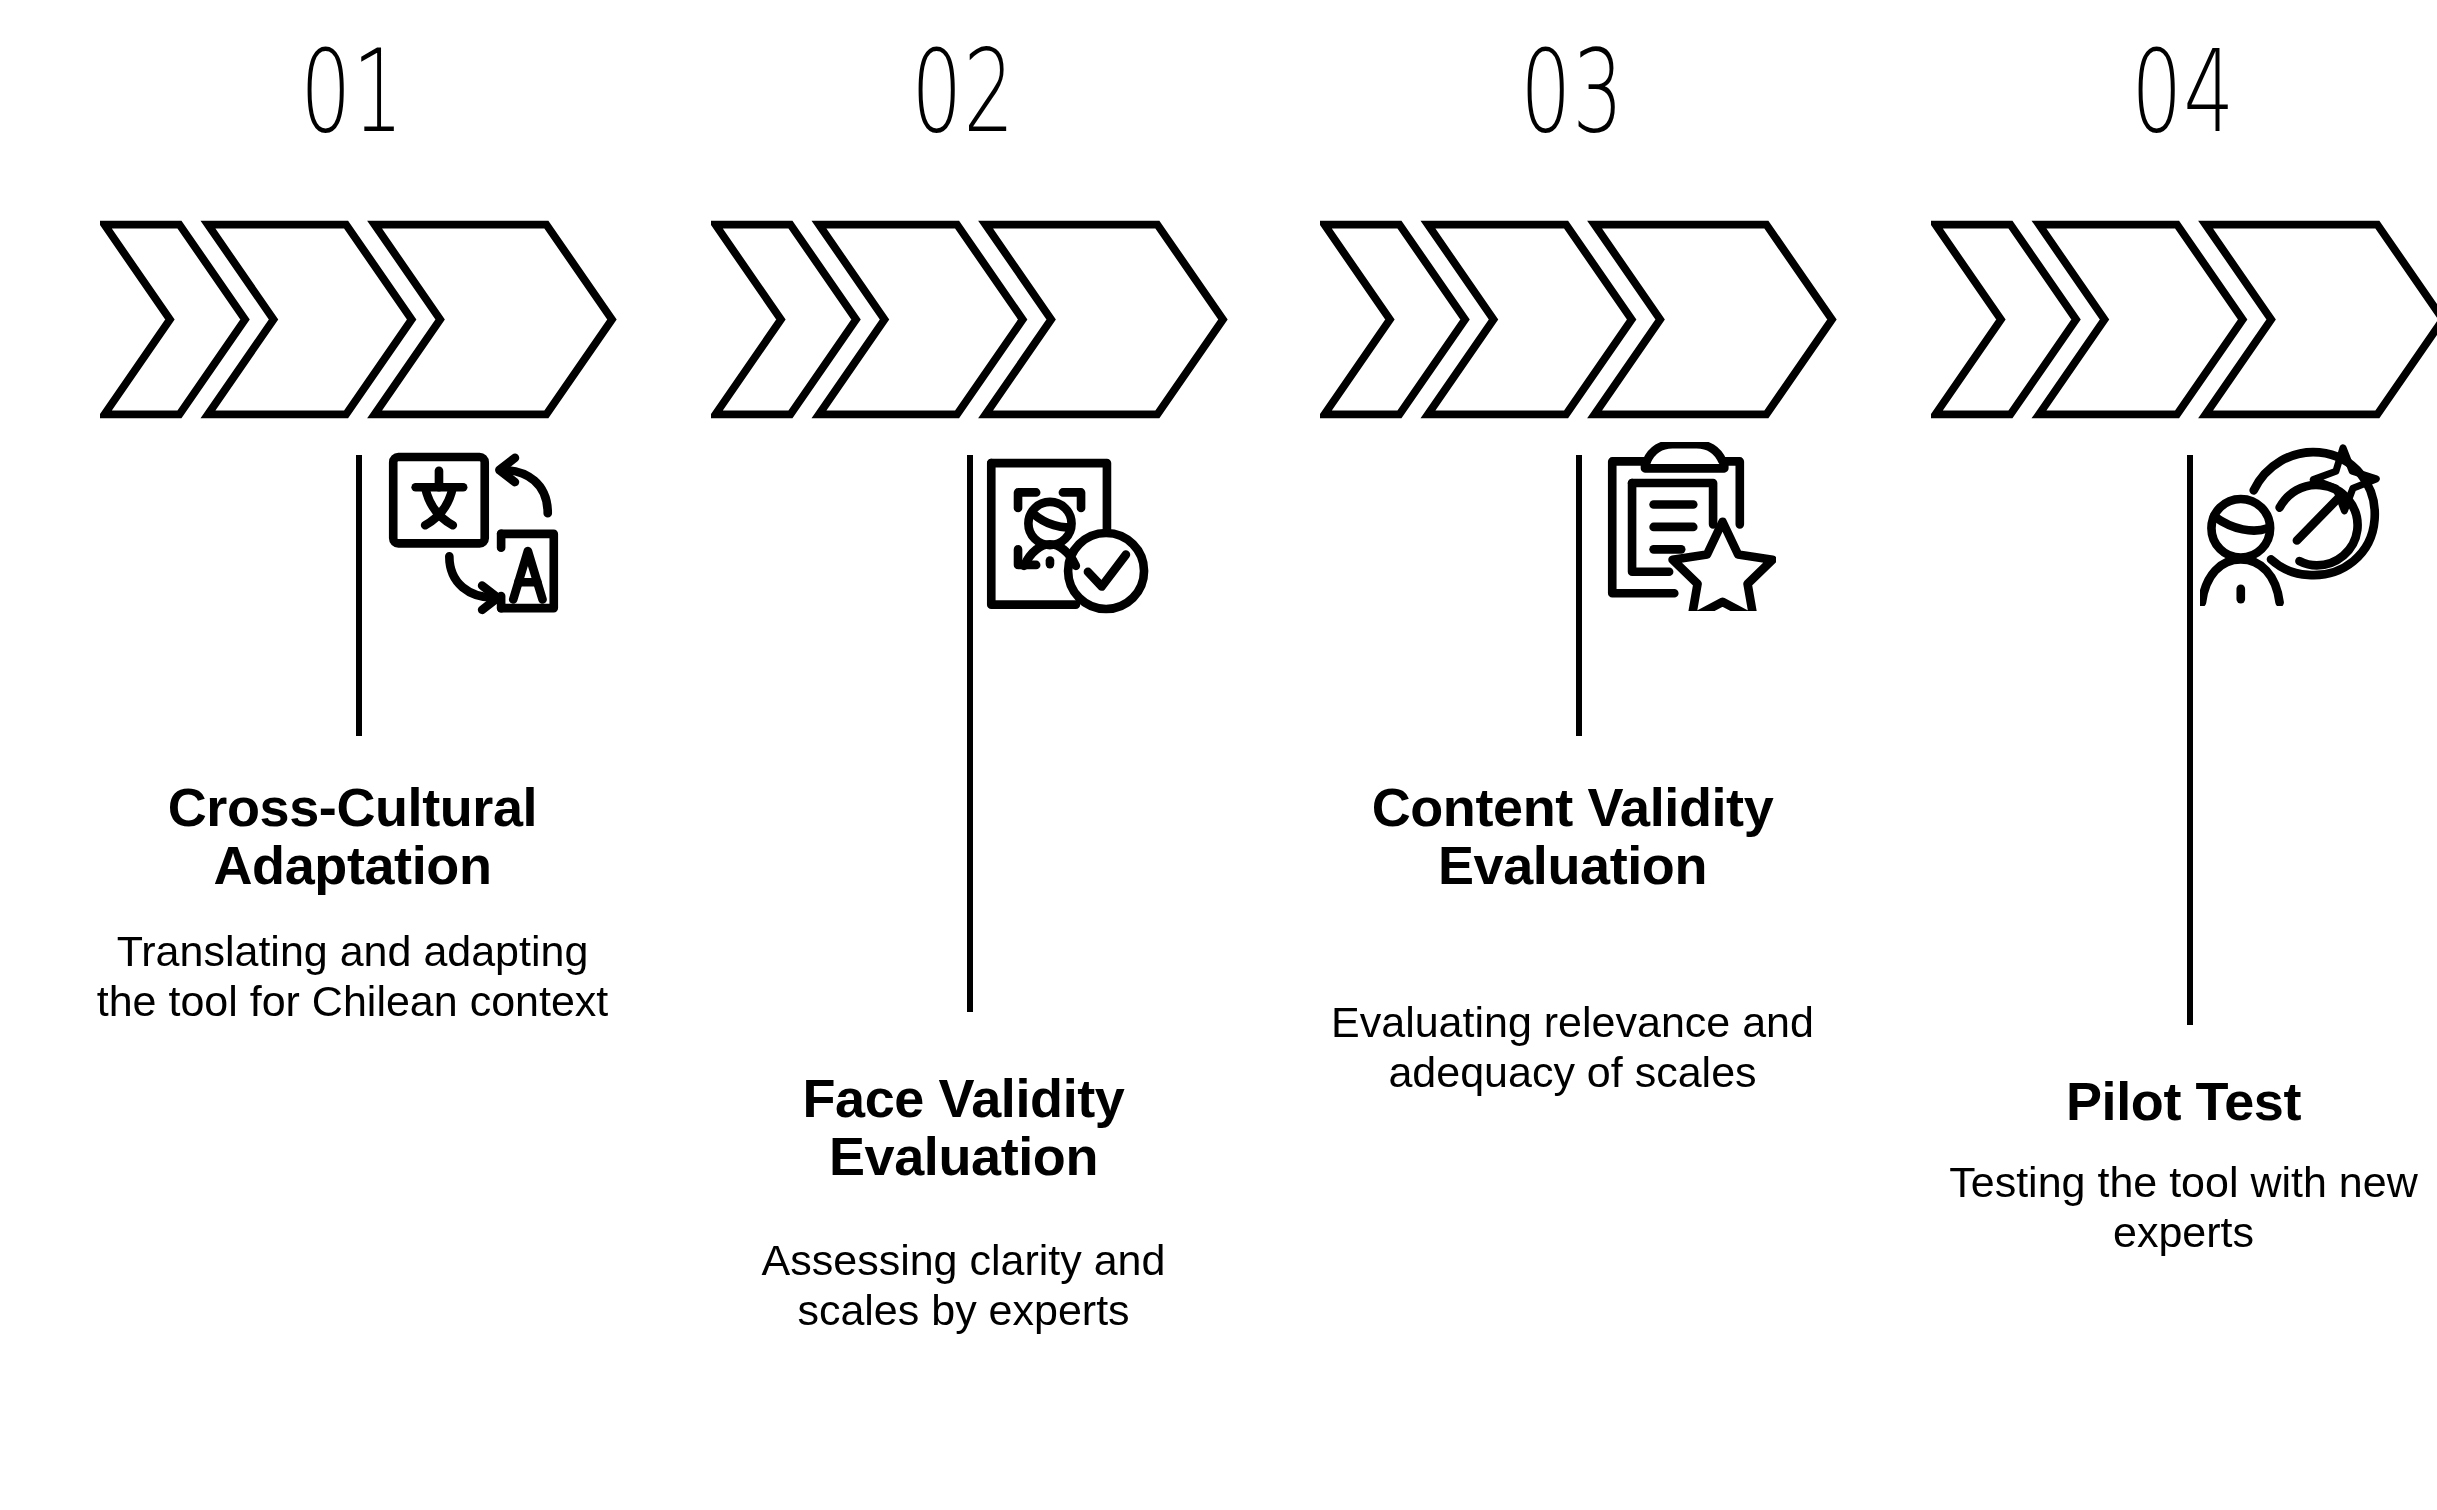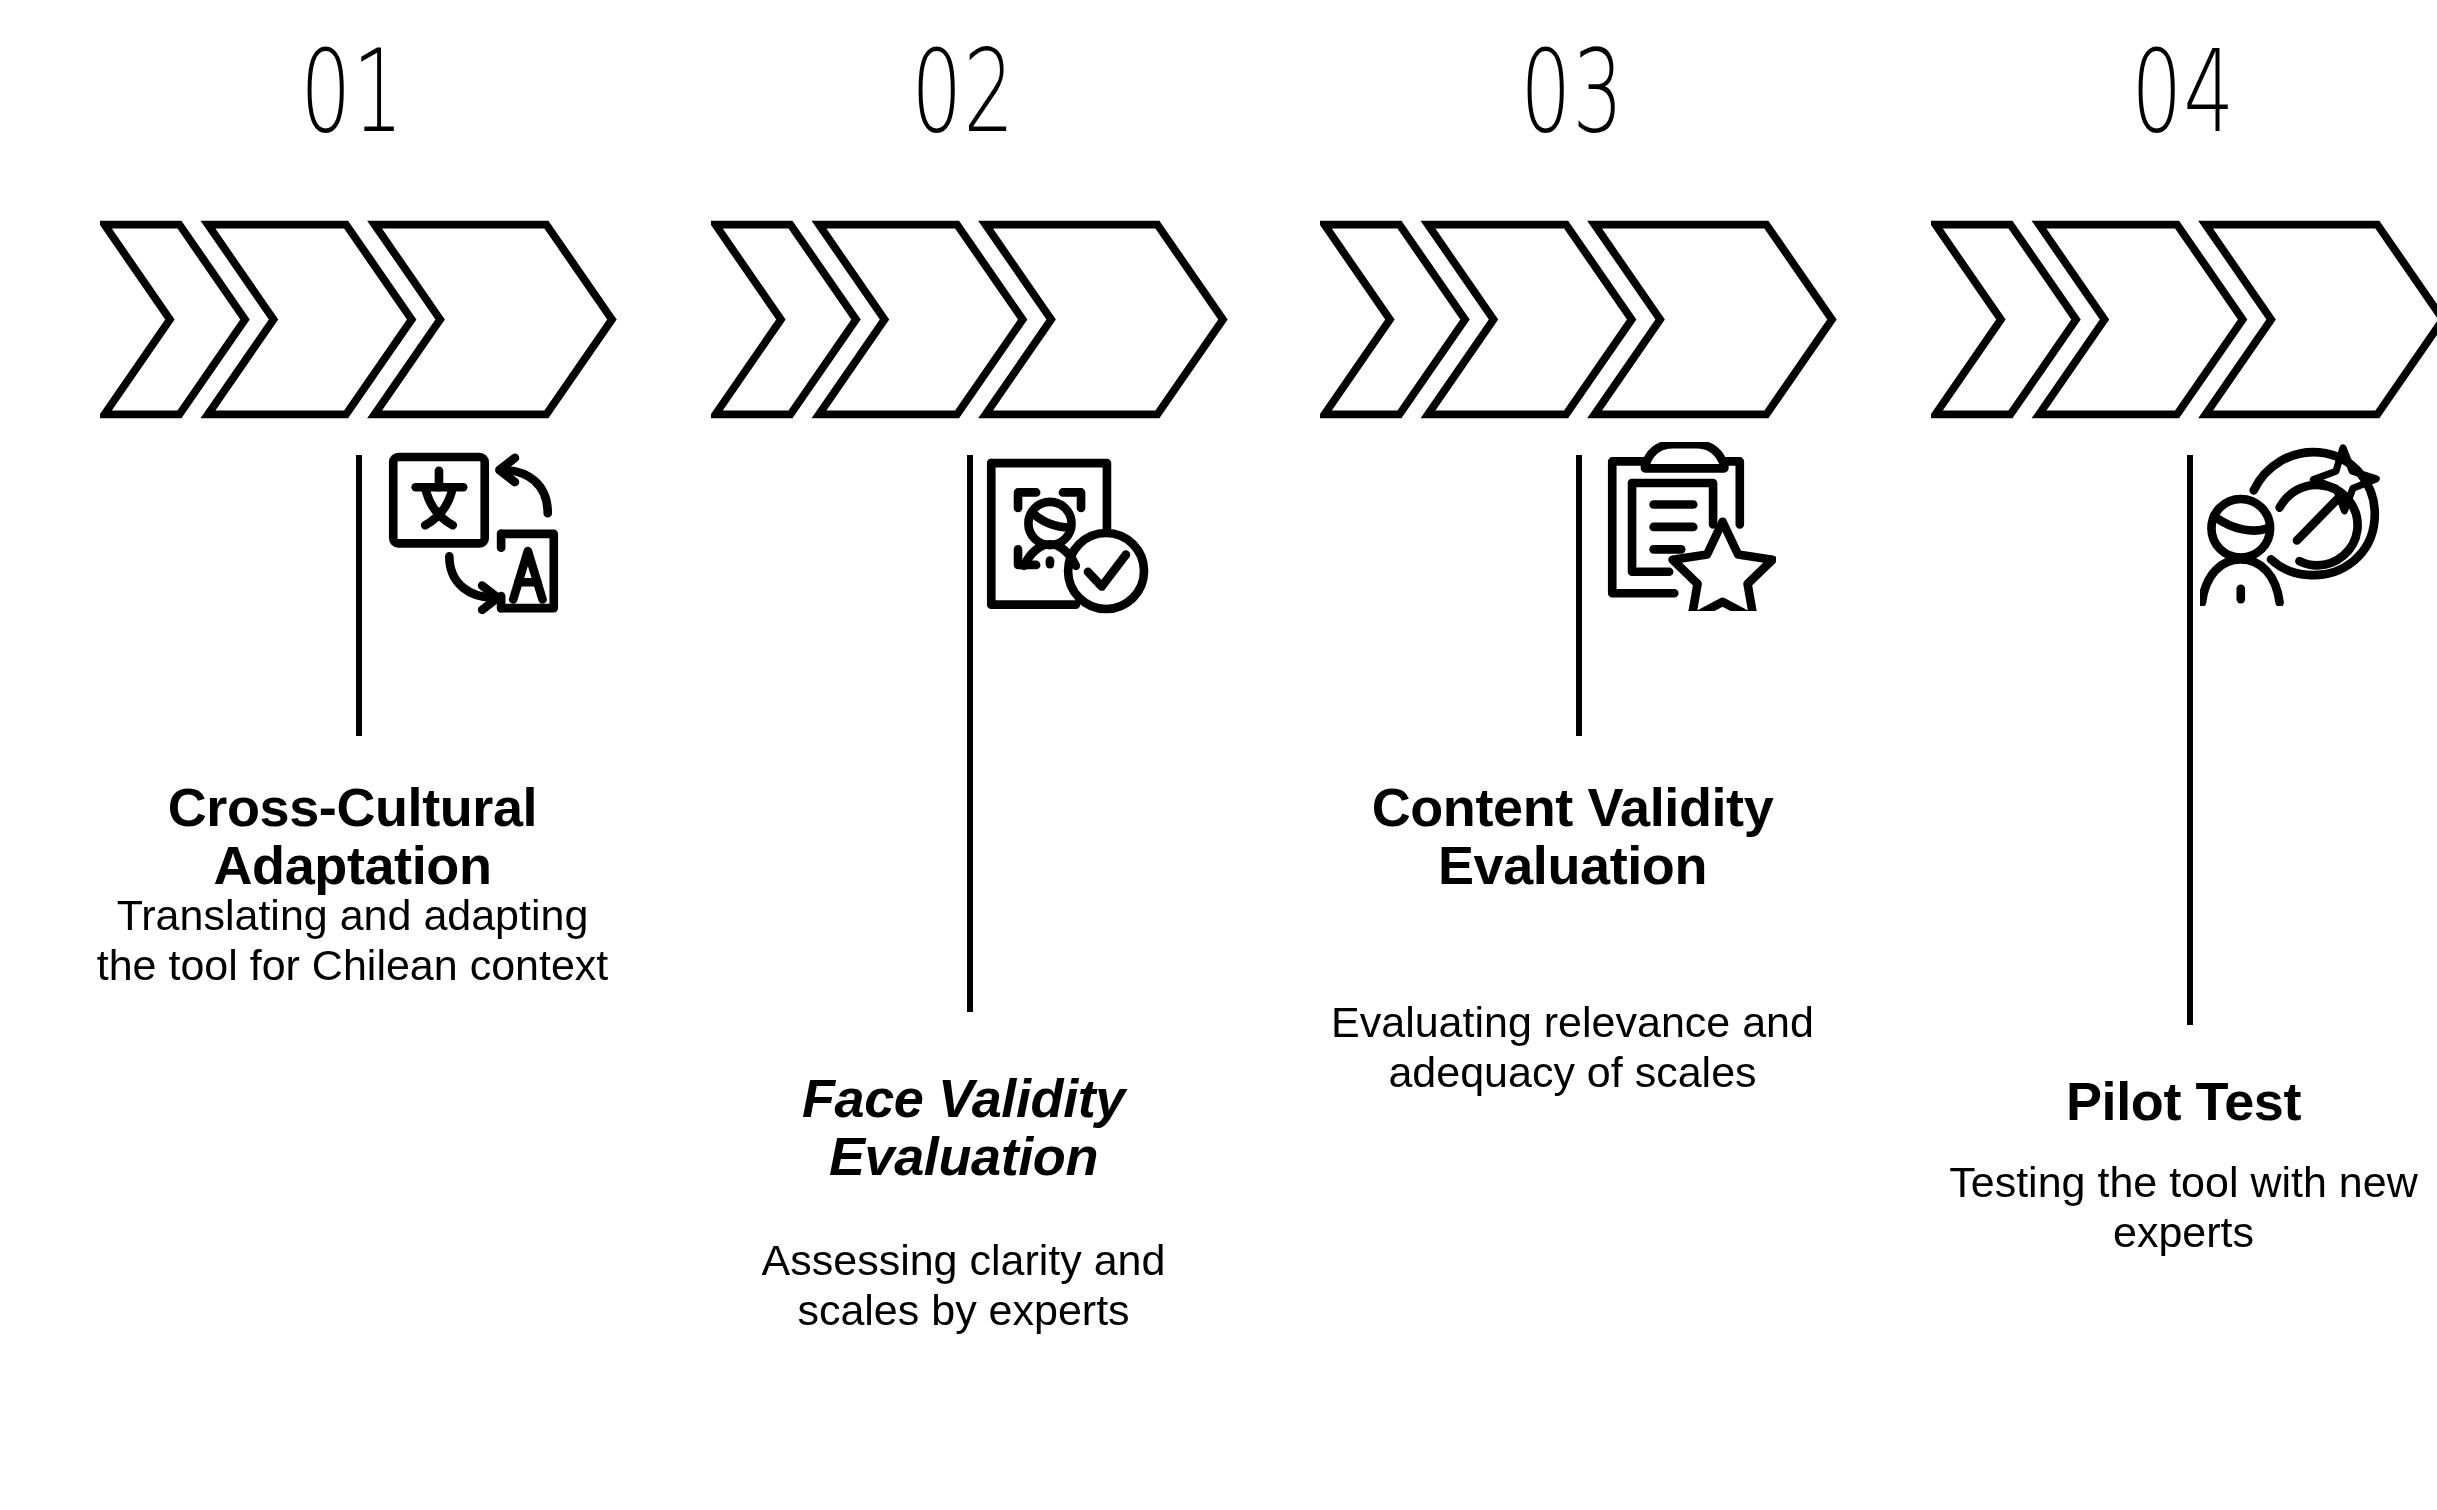--- a/index.html
+++ b/index.html
@@ -99,7 +99,7 @@
 
   
   .t1-title { top: 778px; }
-  .t1-desc  { top: 891px; }
+  .t1-desc  { top: 927px; }
 
   .t2-title { top: 1069px; font-style: italic; }
   .t2-desc  { top: 1236px; }

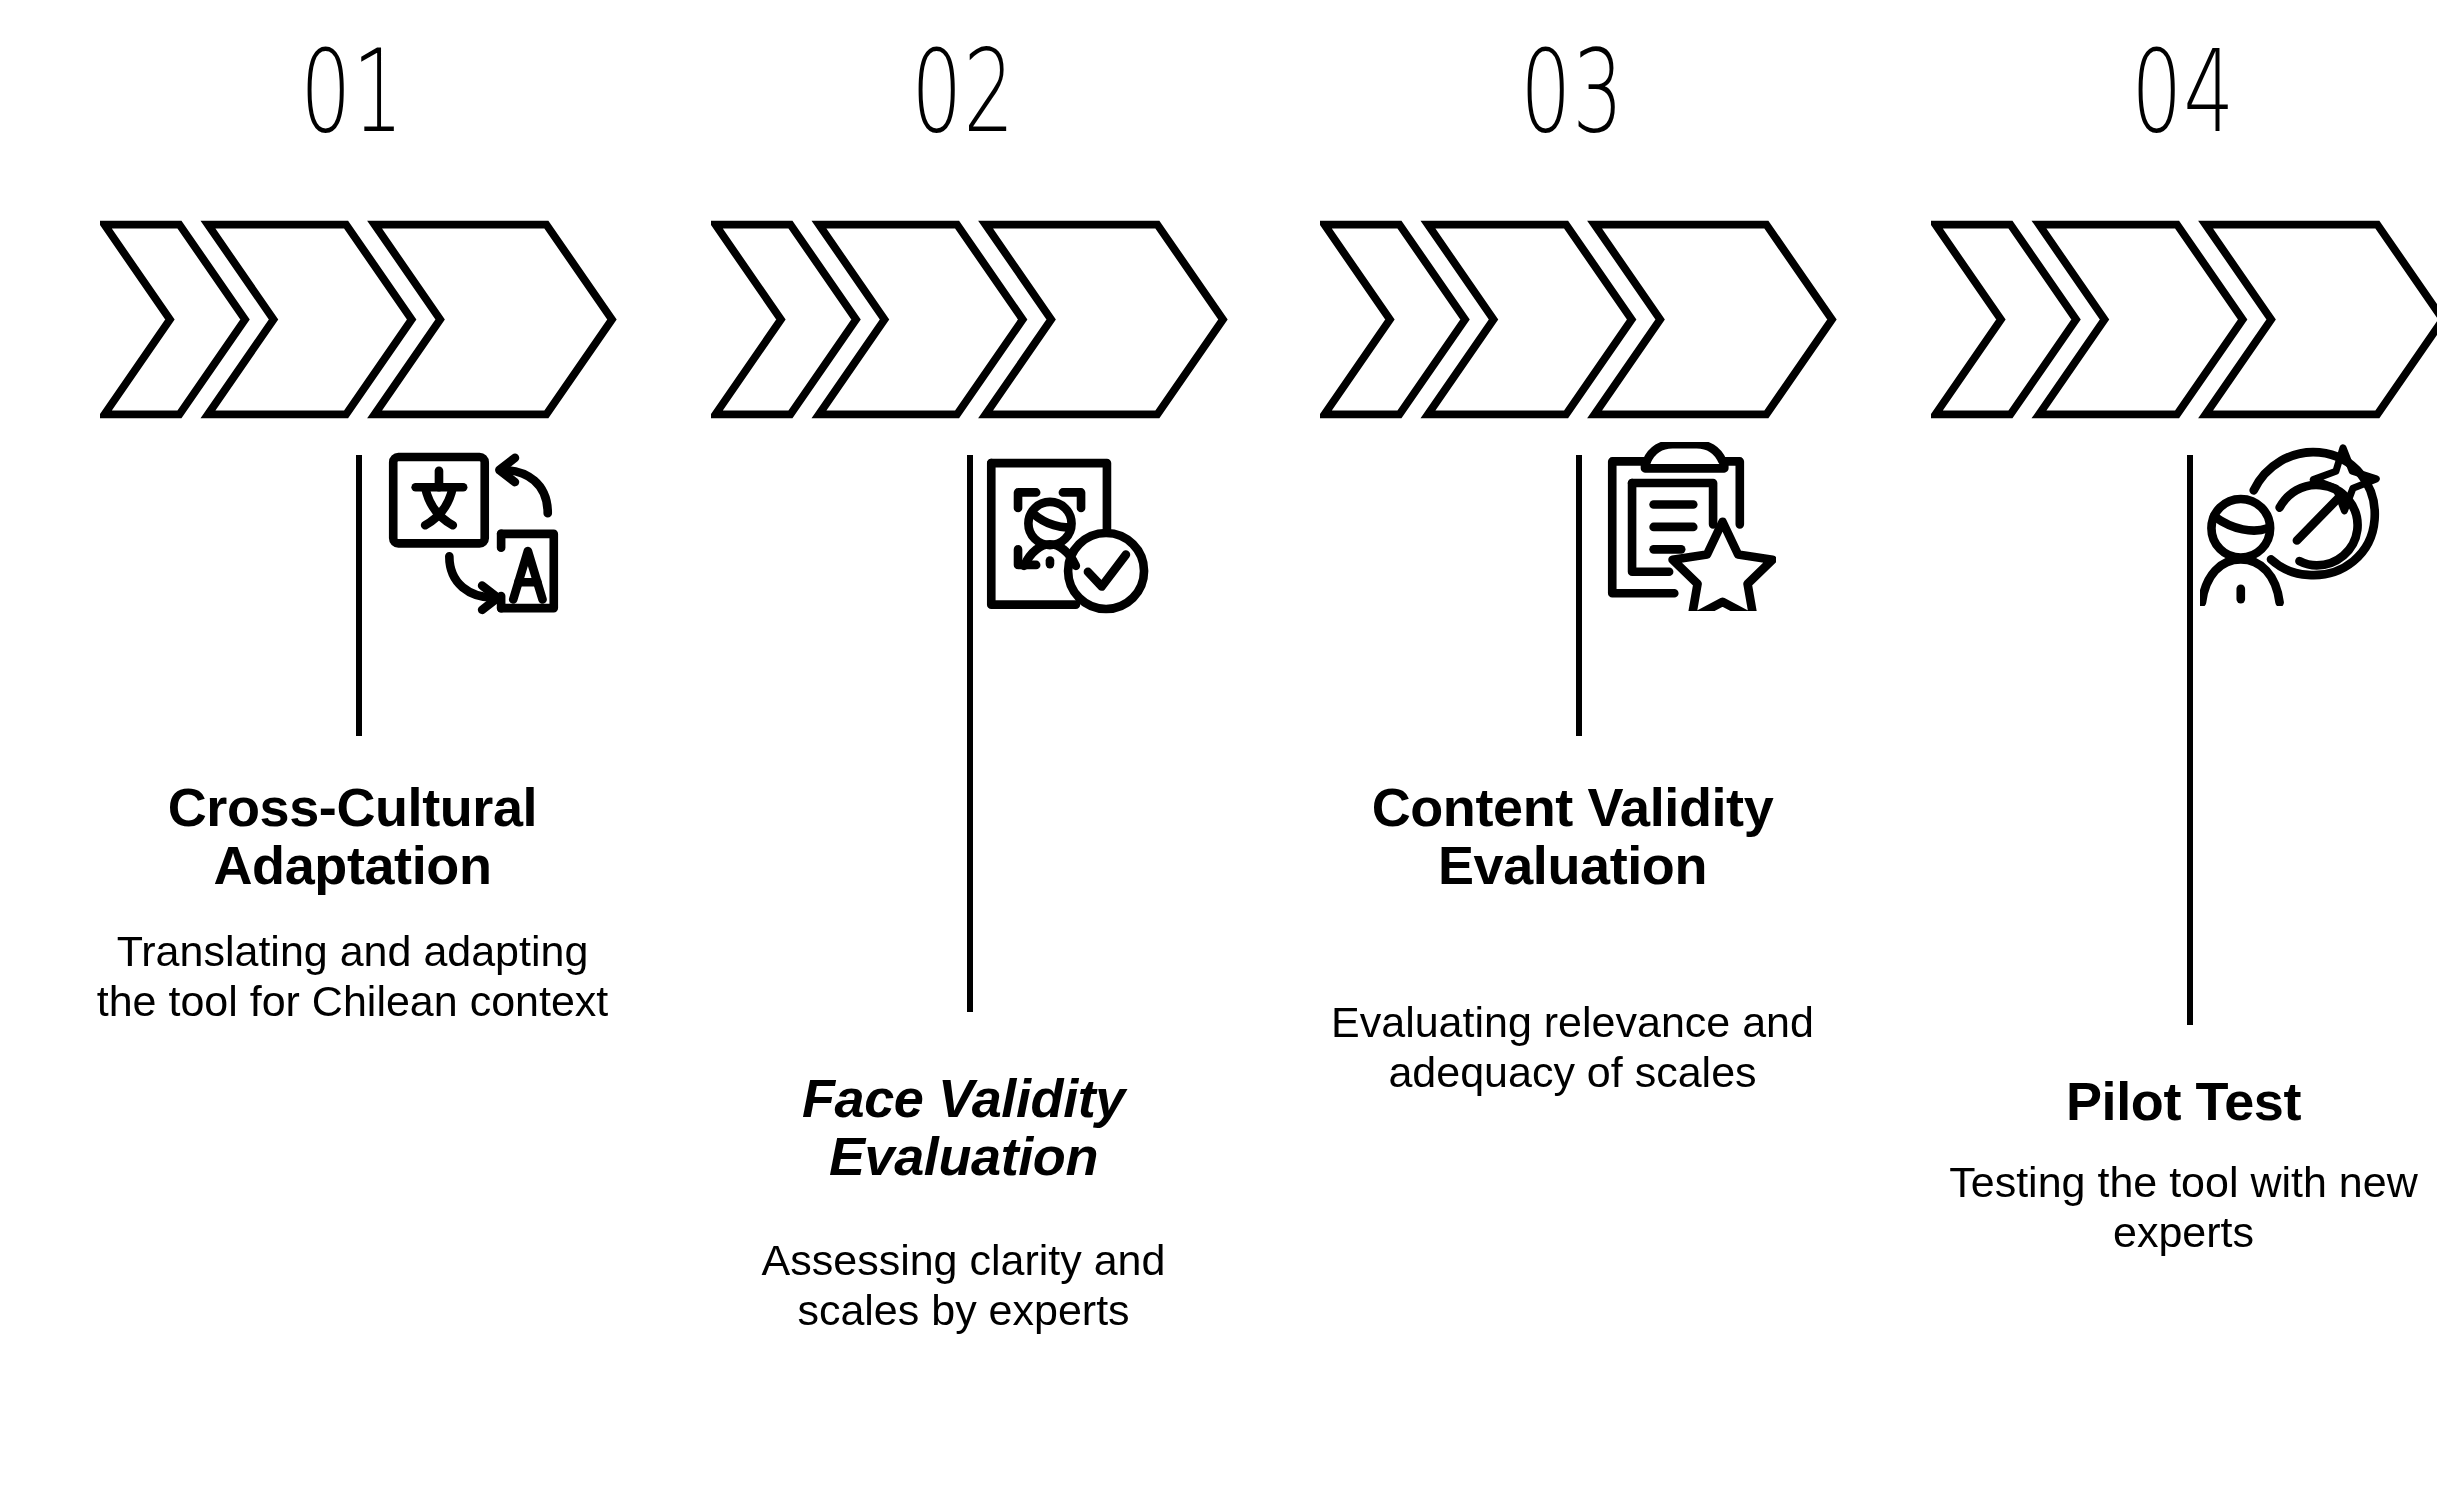--- a/index.html
+++ b/index.html
@@ -101,7 +101,7 @@
   .t1-title { top: 778px; }
   .t1-desc  { top: 927px; }
 
-  .t2-title { top: 1069px; font-style: italic; }
+  .t2-title { top: 1069px; }
   .t2-desc  { top: 1236px; }
 
   .t3-title { top: 778px; }

